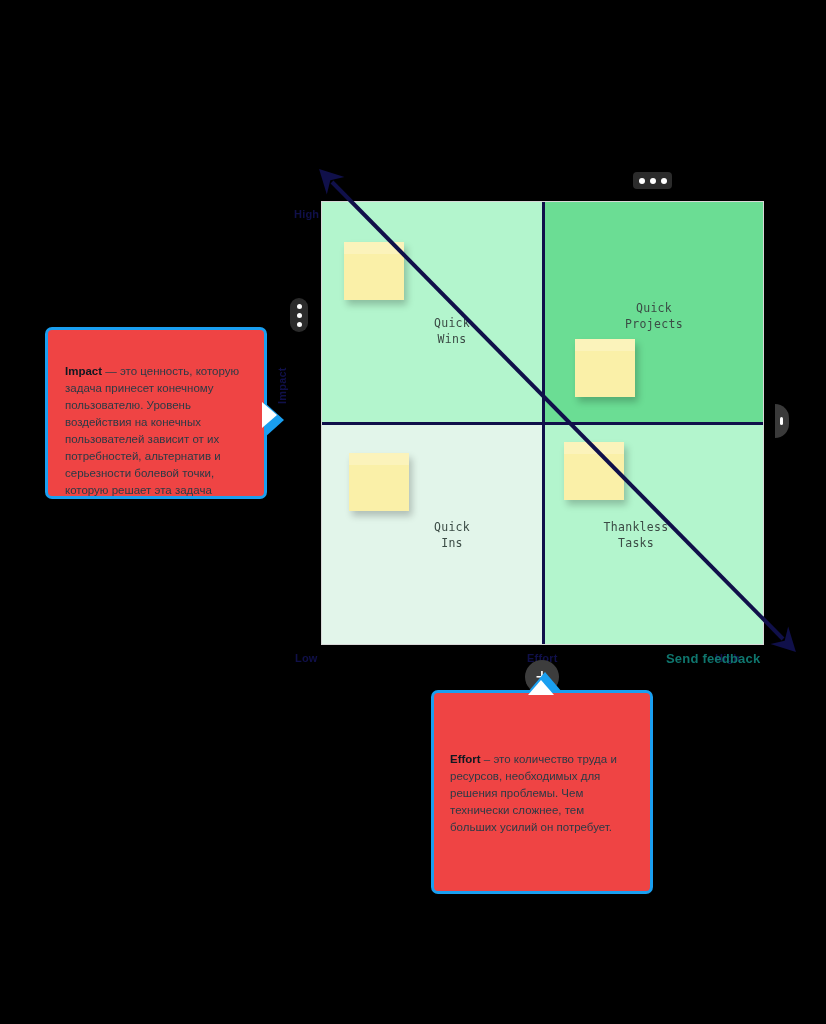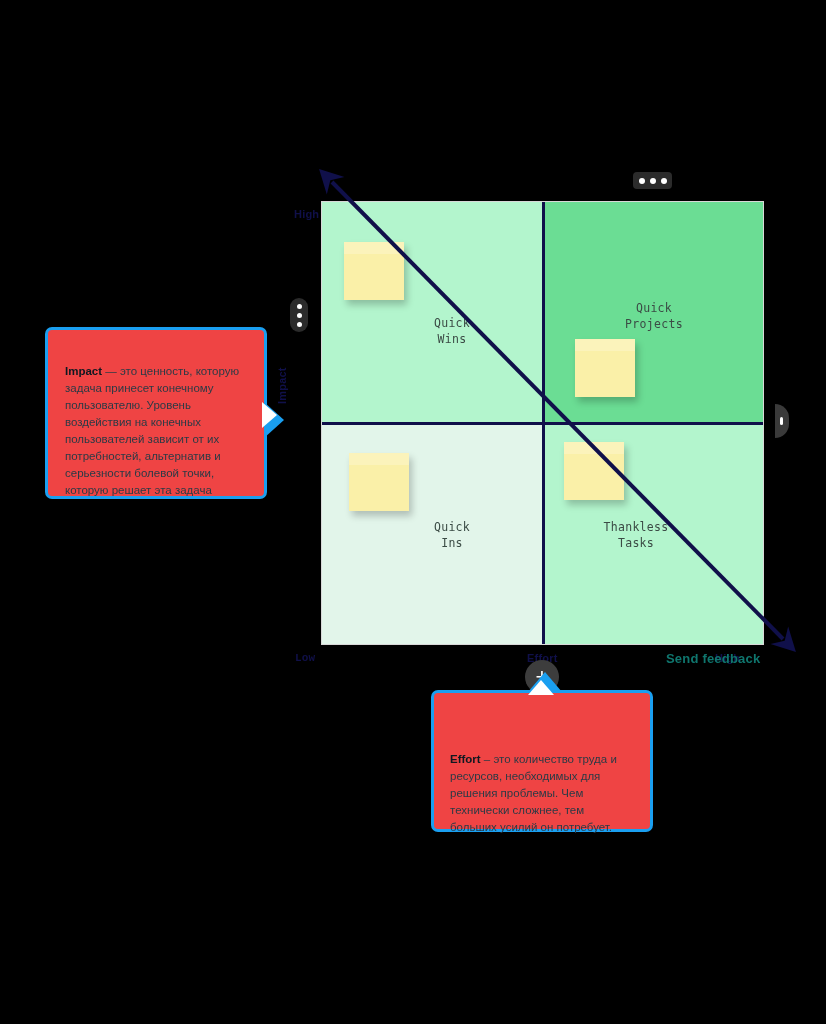--- a/index.html
+++ b/index.html
@@ -80,7 +80,7 @@
     letter-spacing: 0.2px;
   }
   #txt-high-y { left: 294px; top: 208px; }
-  #txt-low-y  { left: 295px; top: 652px; font-family: Liberation Mono, monospace; }
+  #txt-low-y  { left: 295px; top: 652px; }
   #txt-high-x { left: 715px; top: 652px; }
   #txt-impact {
     left: 276px; top: 404px;

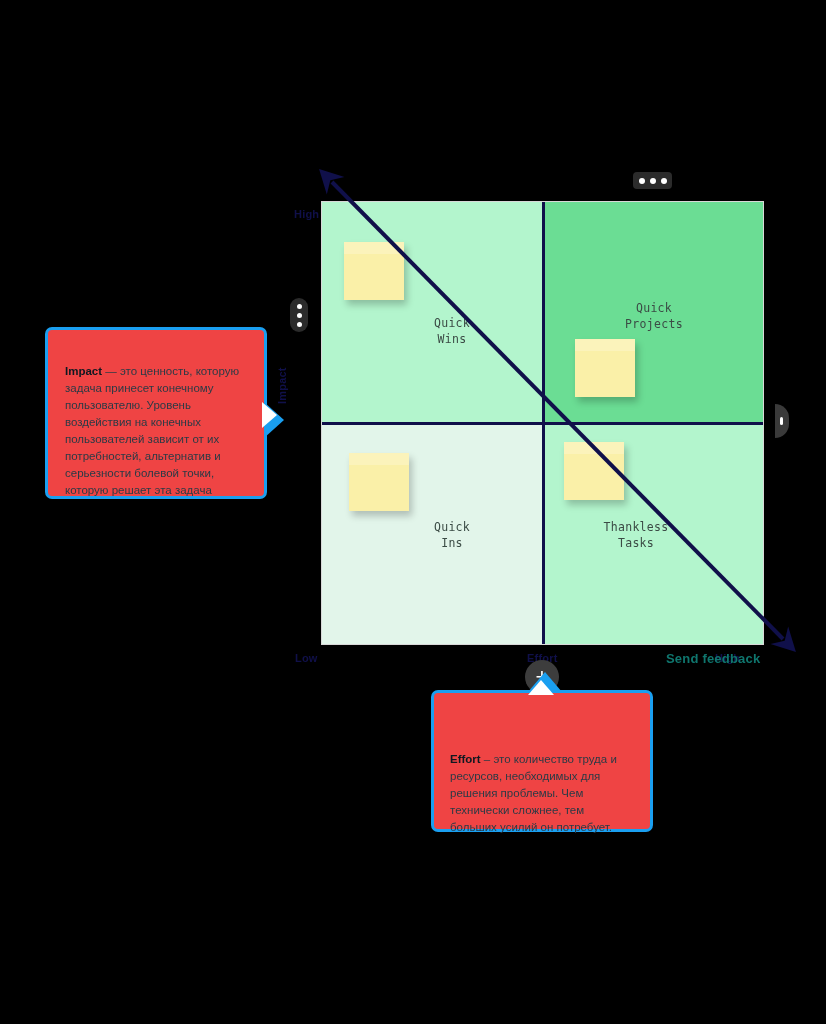--- a/index.html
+++ b/index.html
@@ -189,7 +189,7 @@
 
   #callout-effort {
     left: 431px; top: 690px;
-    width: 222px; height: 142px;
+    width: 222px; height: 204px;
     padding: 58px 20px 16px 16px;
   }
   

